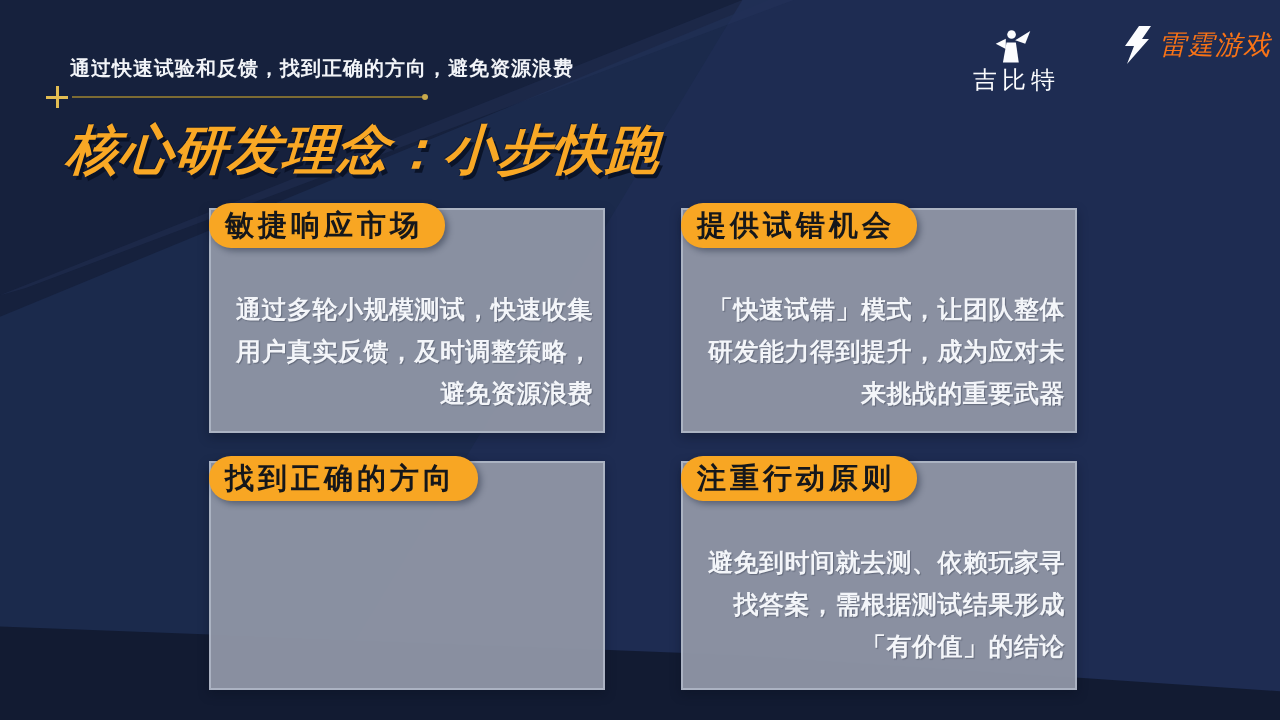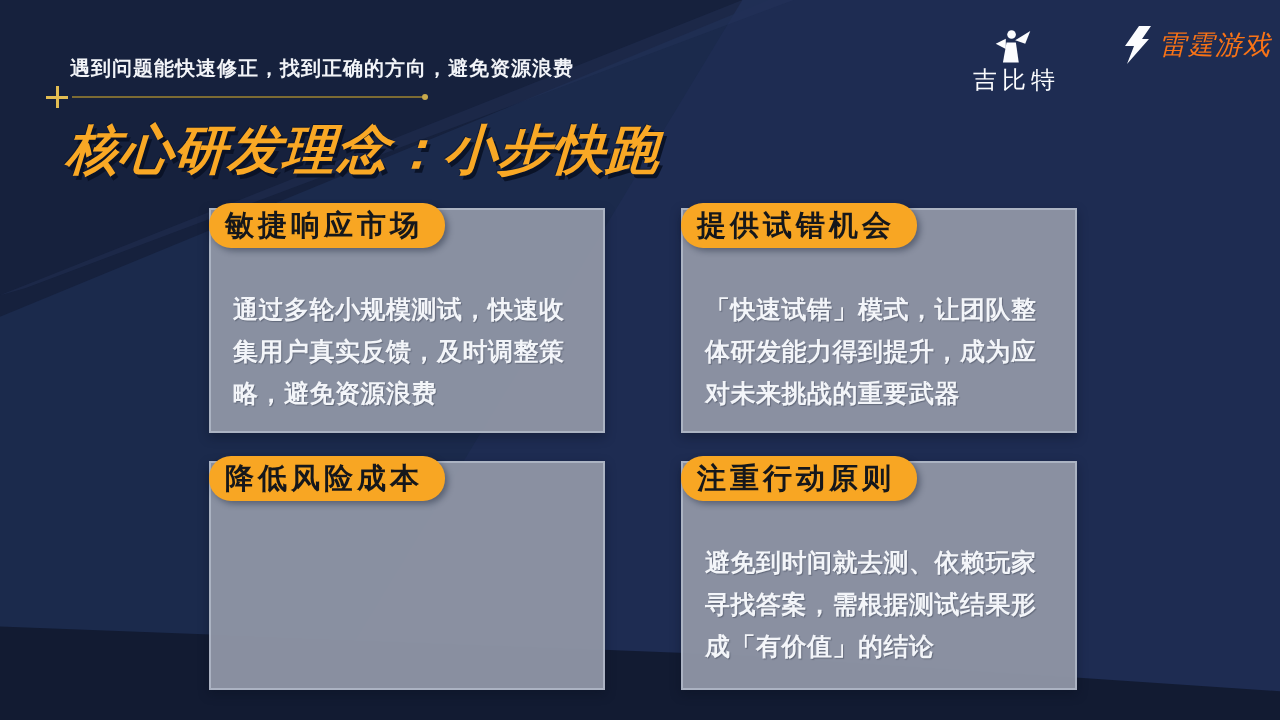--- a/index.html
+++ b/index.html
@@ -94,7 +94,7 @@
   <div class="bg-layer bg-diag-edge"></div>
   <div class="bg-layer bg-dark-bottom"></div>
 
-  <div class="subtitle">遇到问题能快速修正，找到正确的方向，避免资源浪费</div>
+  <div class="subtitle">通过快速试验和反馈，找到正确的方向，避免资源浪费</div>
   <div class="deco-line">
     <div class="deco-plus-h"></div>
     <div class="deco-plus-v"></div>

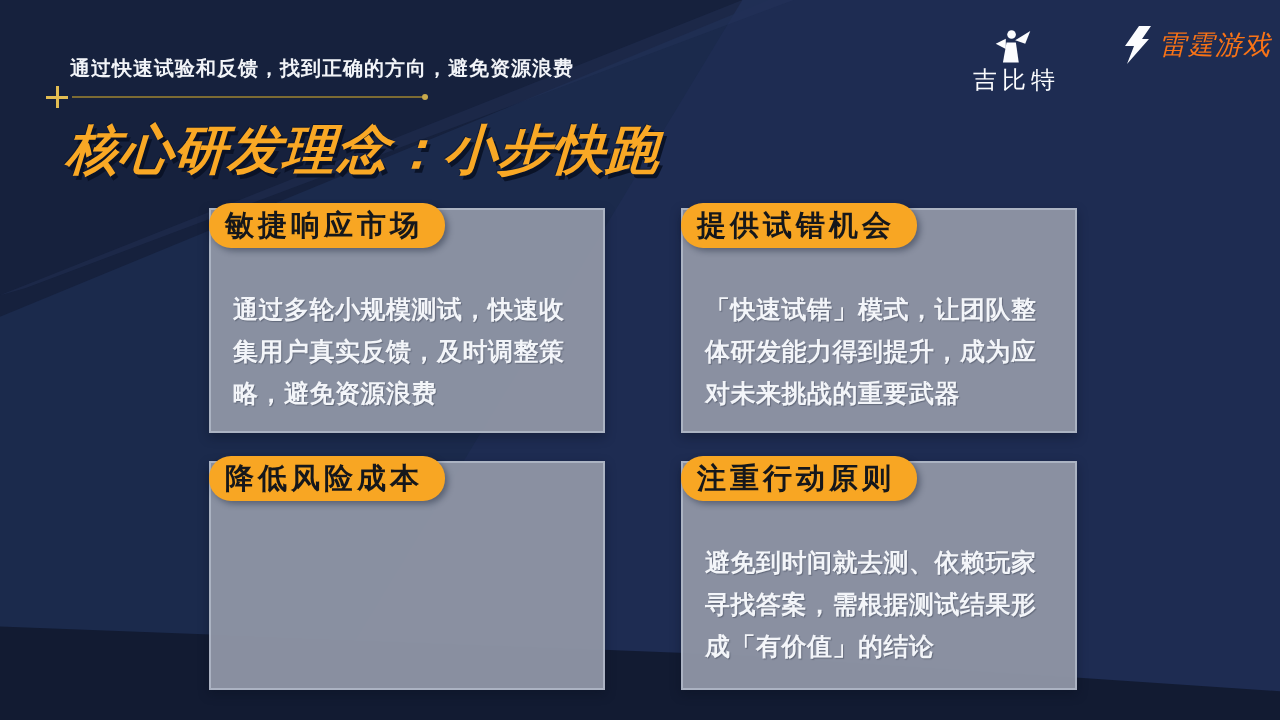--- a/index.html
+++ b/index.html
@@ -78,10 +78,11 @@
   }
   .card-body{
     position:absolute;left:0;right:0;top:78px;
-    padding:0 22px;
+    padding:0 10px;
     font-size:25px;font-weight:700;letter-spacing:.5px;line-height:42px;
     color:#F3F5F9;
     text-shadow:1px 1px 1px rgba(40,48,66,.4);
+    text-align:right;
   }
 </style>
 </head>

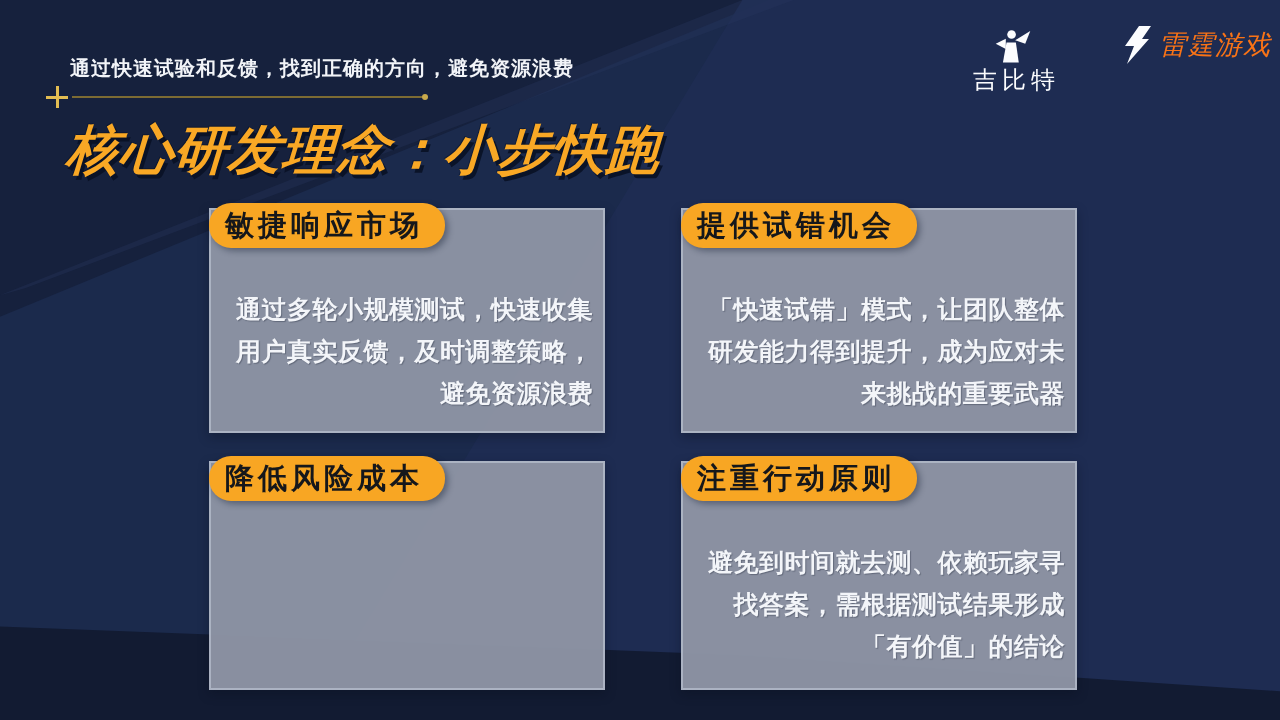--- a/index.html
+++ b/index.html
@@ -132,7 +132,7 @@
   </div>
 
   <div class="card card-3">
-    <div class="card-band">降低风险成本</div>
+    <div class="card-band">找到正确的方向</div>
   </div>
 
   <div class="card card-4">

